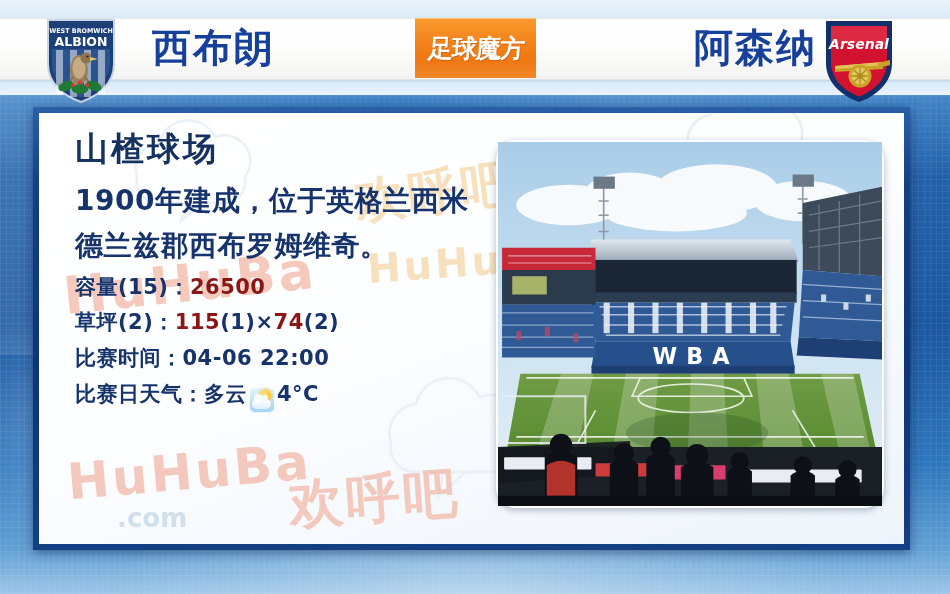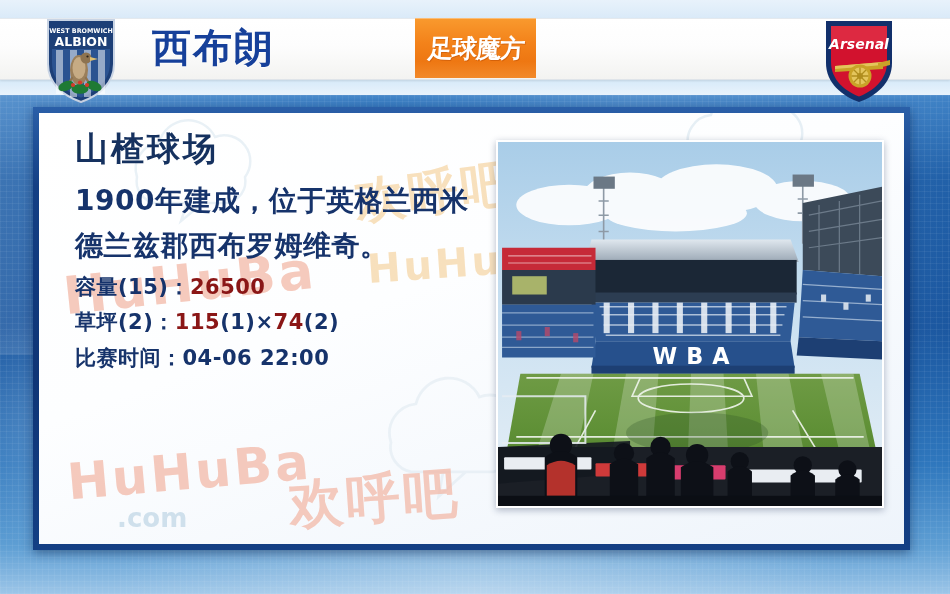--- a/index.html
+++ b/index.html
@@ -196,6 +196,7 @@
       <span>足球魔方</span>
     </div>
 
+    <div class="team-name away">阿森纳</div>
 
     <div class="badge away">
       <svg viewBox="0 0 78 88">

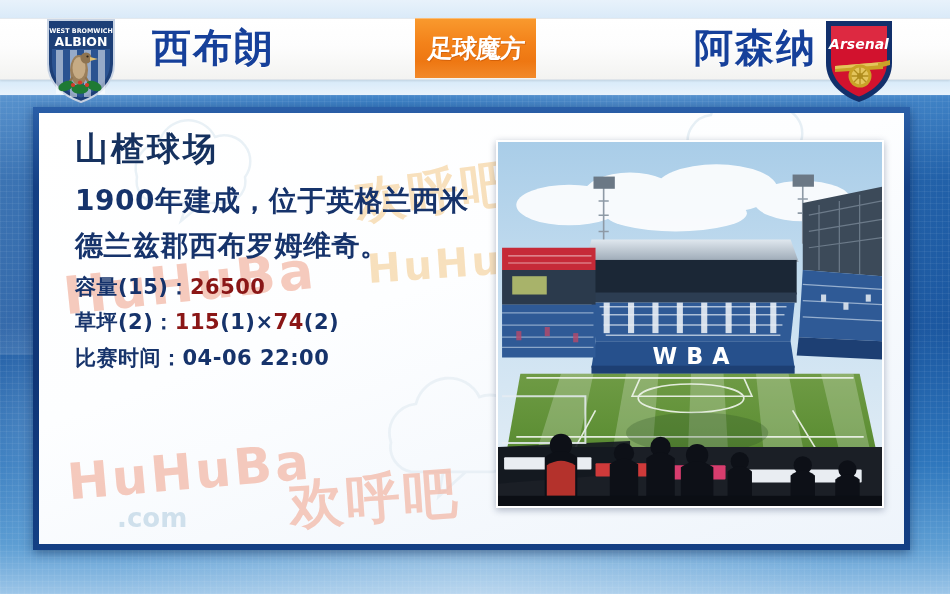--- a/index.html
+++ b/index.html
@@ -139,6 +139,7 @@
     position:absolute;left:457px;top:27px;width:388px;height:368px;
     background:#ffffff;padding:2px;box-sizing:border-box;
     box-shadow:0 2px 7px rgba(20,40,80,.33);
+    border-radius:20px;
   }
   .photo{position:relative;width:100%;height:100%;overflow:hidden;background:#8fb7d8;}
   .photo svg{display:block;width:100%;height:100%;}

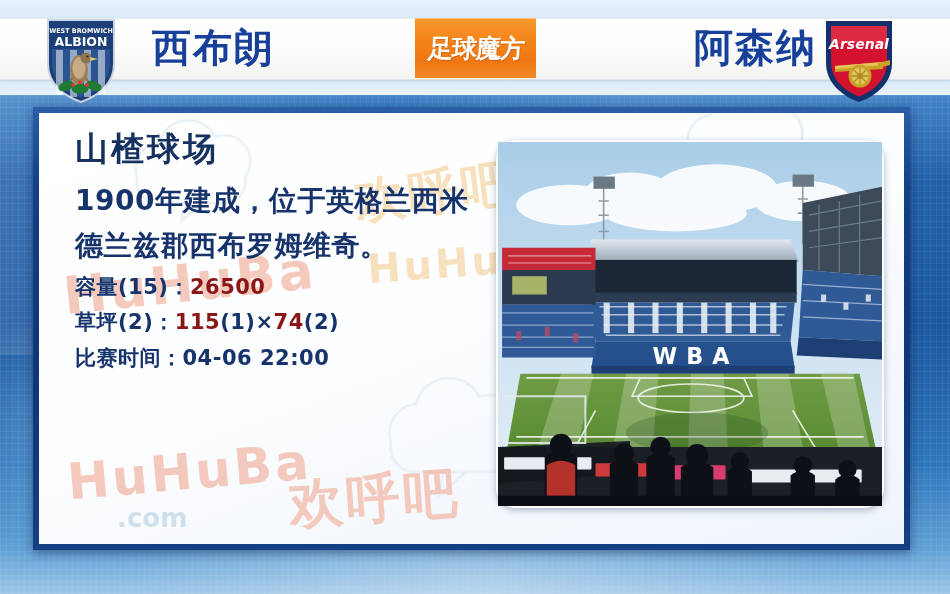--- a/index.html
+++ b/index.html
@@ -270,6 +270,15 @@
           <span>04-06 22:00</span>
         </div>
 
+        <div class="row">
+          <span>比赛日天气：</span>
+          <span>多云</span>
+          <span class="wicon">
+            <span class="sun"></span>
+              <span class="cloud"></span>
+          </span>
+          <span>4°C</span>
+        </div>
       </div>
 
       <div class="photo-wrap">

